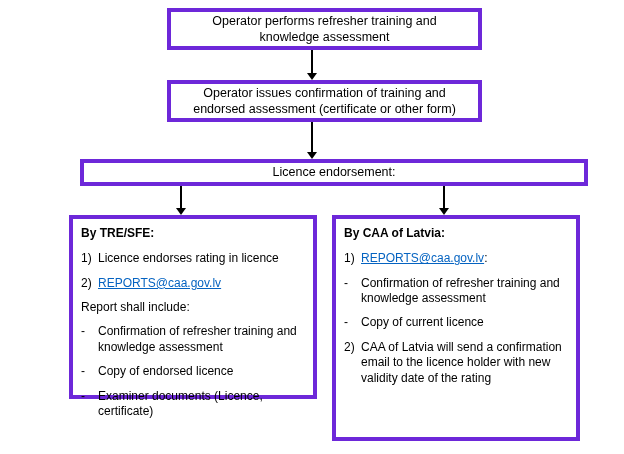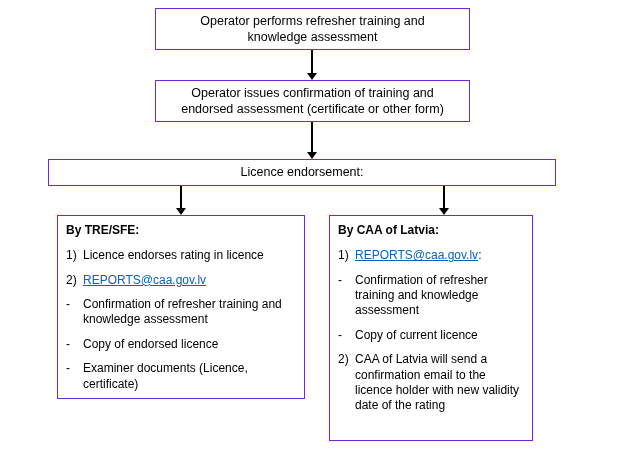--- a/index.html
+++ b/index.html
@@ -17,8 +17,9 @@
   }
   .box {
     position: absolute;
-    border: 1px solid #6d28d9;
+    border: 4px solid #6d28d9;
     background: #fff;
+    margin-left: 12px;
   }
   .center-box {
     display: flex;

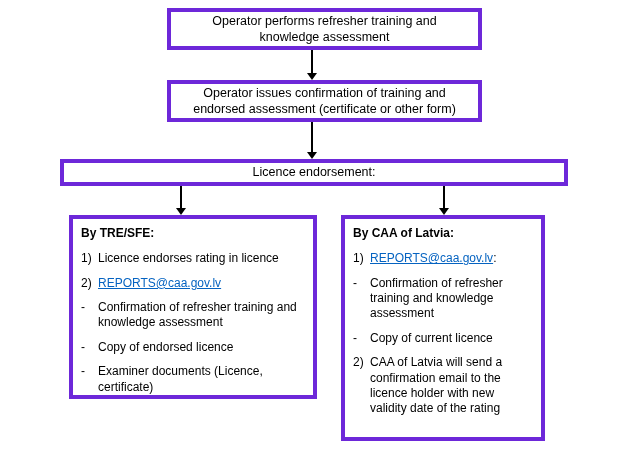--- a/index.html
+++ b/index.html
@@ -98,7 +98,7 @@
     <div class="head"></div>
   </div>
 
-  <div class="box center-box" style="left:48px; top:159px; width:508px; height:27px;">
+  <div class="box center-box" style="left:68px; top:159px; width:508px; height:27px;">
     <span>Licence endorsement:</span>
   </div>
 

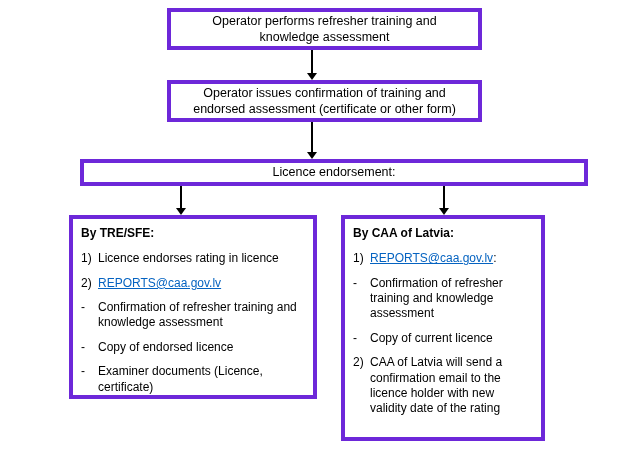--- a/index.html
+++ b/index.html
@@ -143,7 +143,7 @@
     </div>
   </div>
 
-  <div class="box detail-box" style="left:329px; top:215px; width:204px; height:226px;">
+  <div class="box detail-box" style="left:320px; top:215px; width:248px; height:226px;">
     <div class="detail-heading">By CAA of Latvia:</div>
 
     <div class="li">

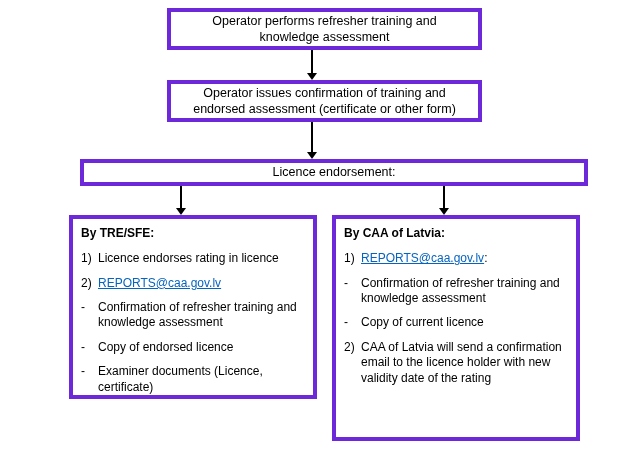--- a/index.html
+++ b/index.html
@@ -128,6 +128,7 @@
       </span>
     </div>
 
+    <div class="plain">Report shall include:</div>
 
     <div class="li">
       <span class="marker">-</span>

